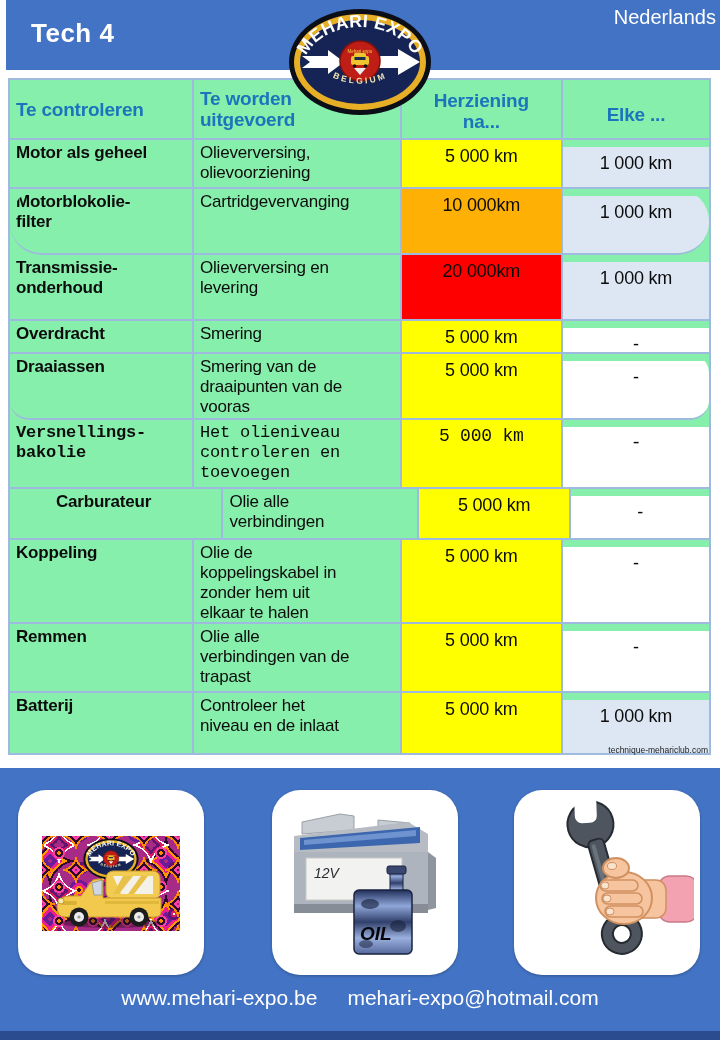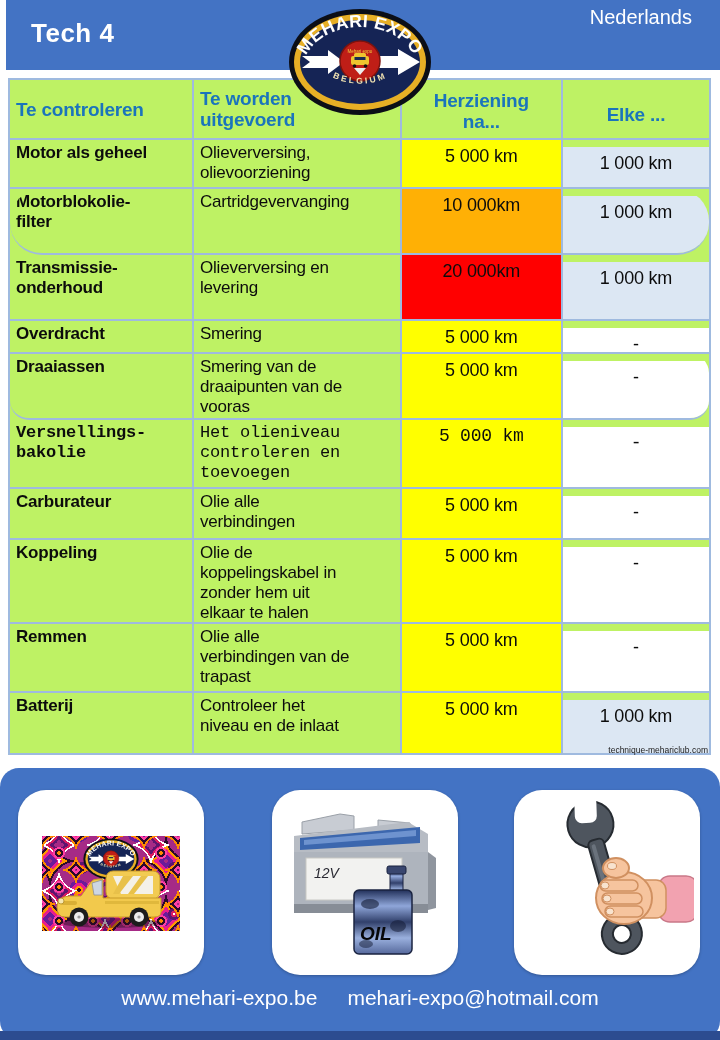--- a/index.html
+++ b/index.html
@@ -15,7 +15,7 @@
   
   .topband{position:absolute;left:6px;top:0;right:0;height:70px;background:var(--page-blue);}
   .title{position:absolute;left:25px;top:18px;font-size:26px;font-weight:bold;color:#fff;letter-spacing:.5px;}
-  .lang{position:absolute;right:28px;top:6px;font-size:20px;color:#fff;}
+  .lang{position:absolute;right:4px;top:6px;font-size:20px;color:#fff;}
 
   
   .logo-main{position:absolute;left:288px;top:8px;width:144px;height:108px;z-index:9;}

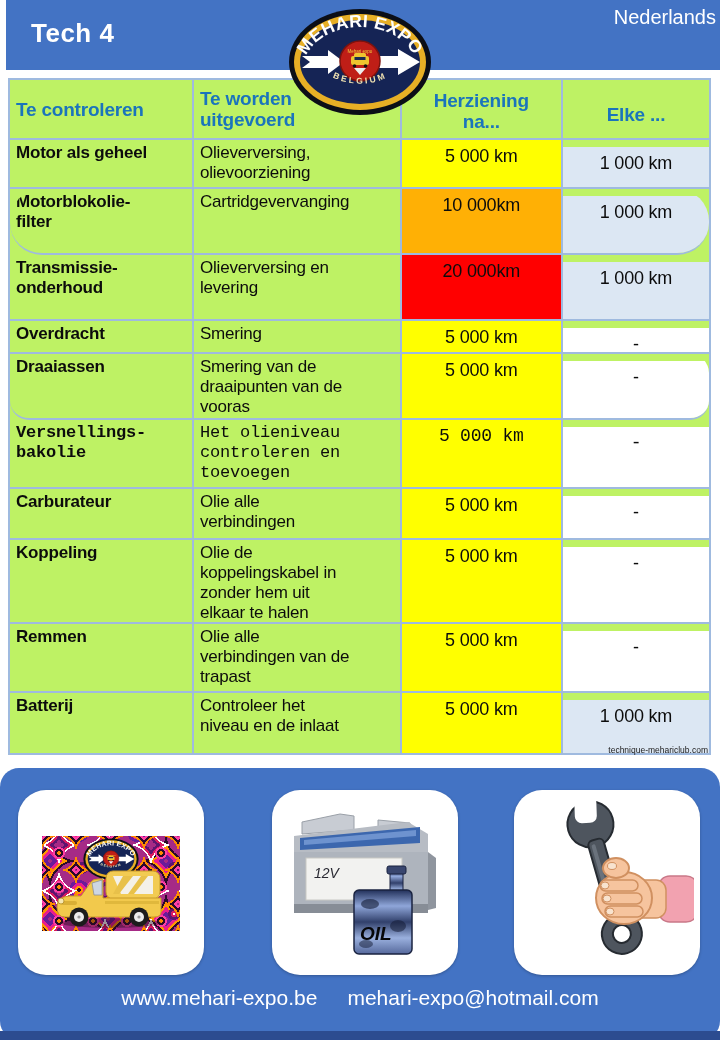--- a/index.html
+++ b/index.html
@@ -21,7 +21,7 @@
   .logo-main{position:absolute;left:288px;top:8px;width:144px;height:108px;z-index:9;}
 
   
-  .tbl{position:absolute;left:8px;top:78px;width:703px;background:#bef264;border:2px solid var(--bd);box-sizing:border-box;z-index:2;}
+  .tbl{position:absolute;left:8px;top:78px;width:703px;background:#86efac;border:2px solid var(--bd);box-sizing:border-box;z-index:2;}
   .trow{display:flex;border-bottom:2px solid var(--bd);box-sizing:border-box;overflow:hidden;}
   .trow:last-child{border-bottom:none;}
   .cell{box-sizing:border-box;border-right:2px solid var(--bd);padding:3px 6px;white-space:pre-line;letter-spacing:-0.2px;color:#0c0c0c;}

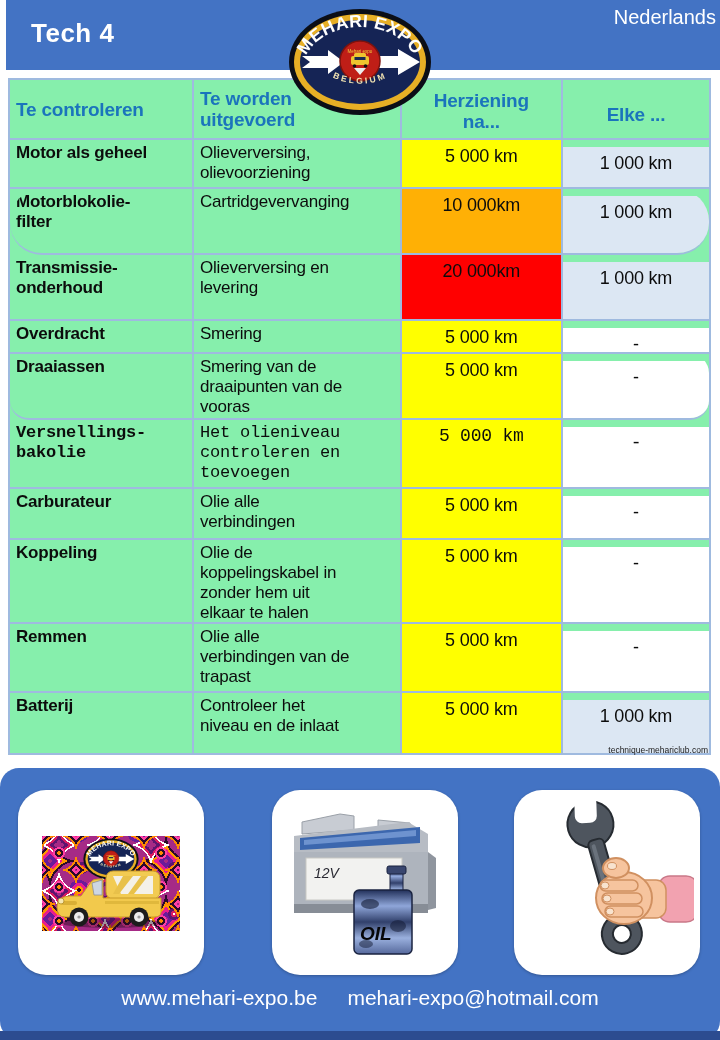--- a/index.html
+++ b/index.html
@@ -160,7 +160,7 @@
       <div class="cell c4" style="background: rgb(255, 255, 255);">-</div>
     </div>
 
-    <div class="trow" style="height:51px;">
+    <div class="trow" style="height:51px;padding-left:40px;">
       <div class="cell c1">Carburateur</div>
       <div class="cell c2">Olie alle
 verbindingen</div>

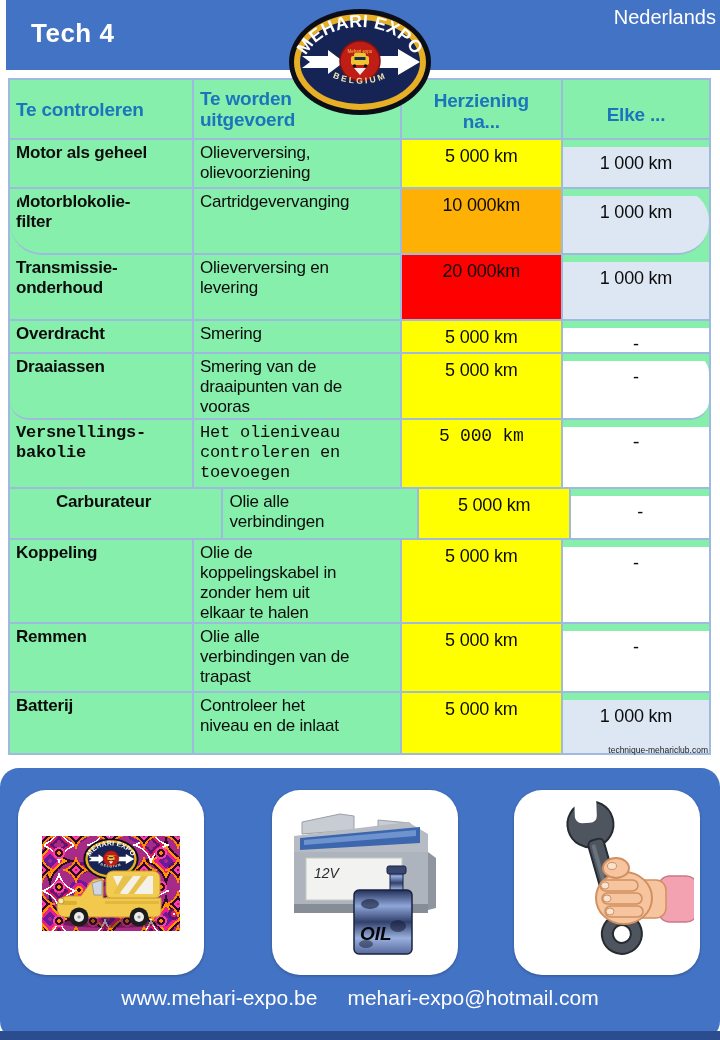--- a/index.html
+++ b/index.html
@@ -35,7 +35,7 @@
   .footnote{position:absolute;right:3px;bottom:2px;font-size:8.5px;line-height:9px;color:#1a1a1a;white-space:nowrap;letter-spacing:0;font-weight:normal;}
 
   
-  .bottom{position:absolute;left:0;top:768px;width:720px;height:272px;background:var(--page-blue);border-radius:19px;}
+  .bottom{position:absolute;left:0;top:768px;width:720px;height:272px;background:var(--page-blue);}
   .bstrip{position:absolute;left:0;bottom:0;width:720px;height:9px;background:var(--strip-blue);}
   .card{position:absolute;top:22px;width:186px;height:185px;background:#fff;border-radius:28px;box-shadow:0 1px 3px rgba(0,0,0,.25);overflow:hidden;}
   #card1{left:18px;} #card2{left:272px;} #card3{left:514px;}

